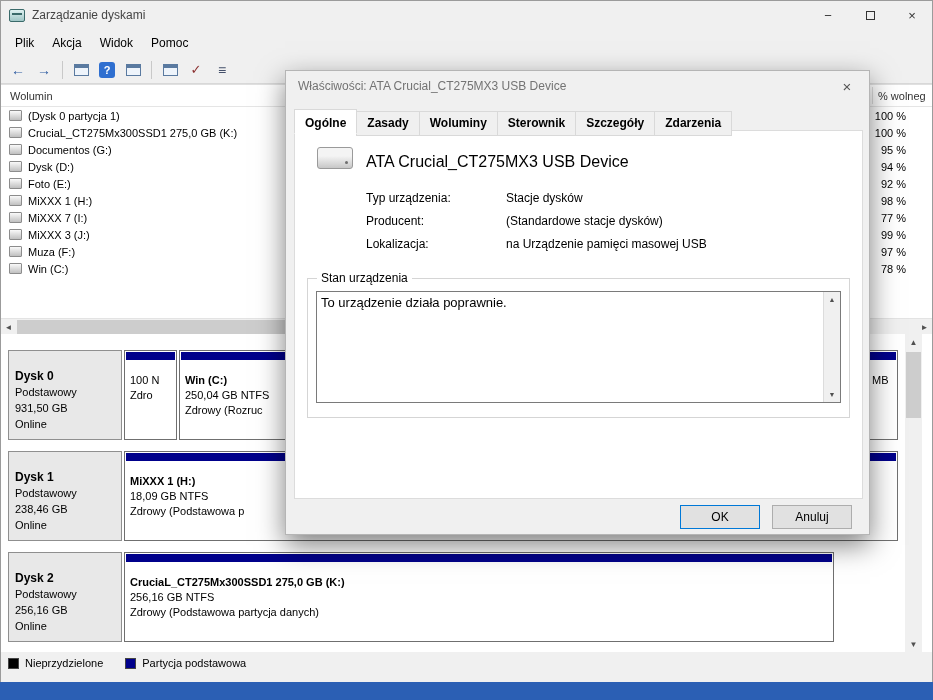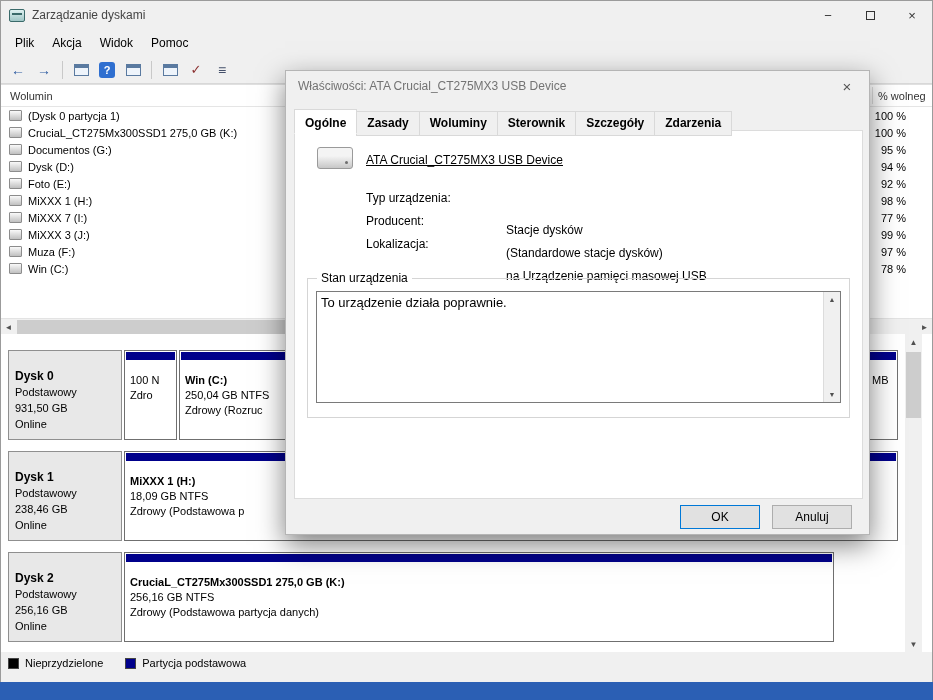--- a/index.html
+++ b/index.html
@@ -88,7 +88,7 @@
   .tabpanel { position:absolute; left:8px; top:59px; width:569px; height:369px; background:#fff; border:1px solid #dcdcdc; z-index:2; }
   .drive-ico { position:absolute; left:22px; top:16px; width:36px; height:22px; border:1px solid #9a9a9a; border-radius:3px; background:linear-gradient(#f4f4f4 40%,#c7c7c7); }
   .drive-ico::after { content:""; position:absolute; right:4px; bottom:4px; width:3px; height:3px; border-radius:50%; background:#6e6e6e; }
-  .dev-name { position:absolute; left:71px; top:22px; font-size:12px;text-decoration:underline; }
+  .dev-name { position:absolute; left:71px; top:22px; font-size:16px; }
   .fld-label { position:absolute; left:71px; font-size:12px; }
   .fld-value { position:absolute; left:211px; font-size:12px;margin-top:32px; }
   .groupbox { position:absolute; left:12px; top:147px; width:543px; height:140px; border:1px solid #d5d5d5; }

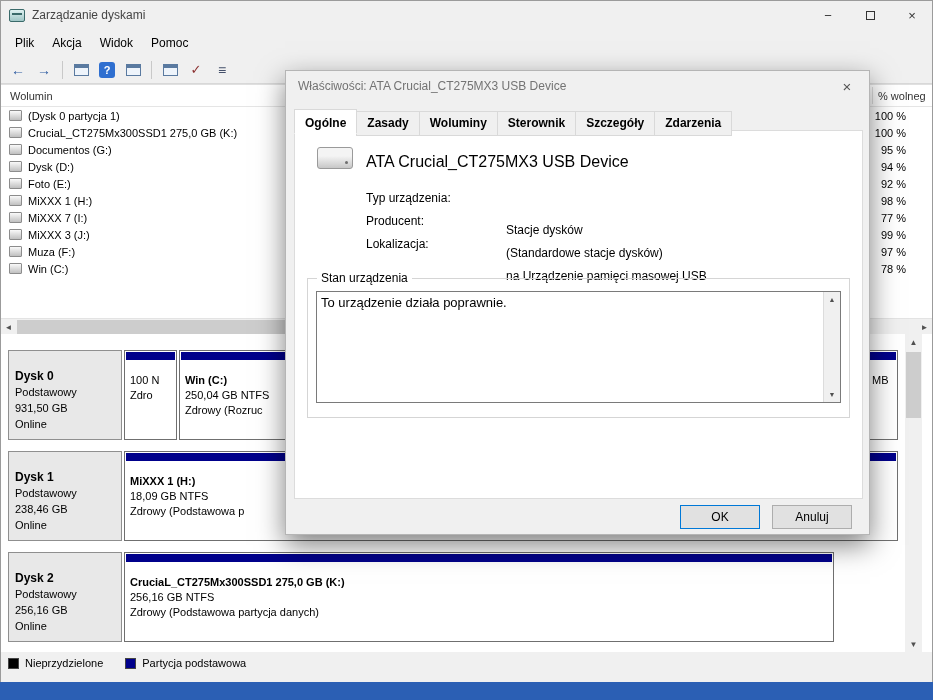--- a/index.html
+++ b/index.html
@@ -90,7 +90,7 @@
   .drive-ico::after { content:""; position:absolute; right:4px; bottom:4px; width:3px; height:3px; border-radius:50%; background:#6e6e6e; }
   .dev-name { position:absolute; left:71px; top:22px; font-size:16px; }
   .fld-label { position:absolute; left:71px; font-size:12px; }
-  .fld-value { position:absolute; left:211px; font-size:12px;margin-top:32px; }
+  .fld-value { position:absolute; left:211px; font-size:12px; }
   .groupbox { position:absolute; left:12px; top:147px; width:543px; height:140px; border:1px solid #d5d5d5; }
   .gb-label { position:absolute; left:9px; top:-8px; background:#fff; padding:0 4px; font-size:12px; }
   .statusbox { position:absolute; left:8px; top:12px; right:8px; height:112px; border:1px solid #7a7a7a; background:#fff; }

